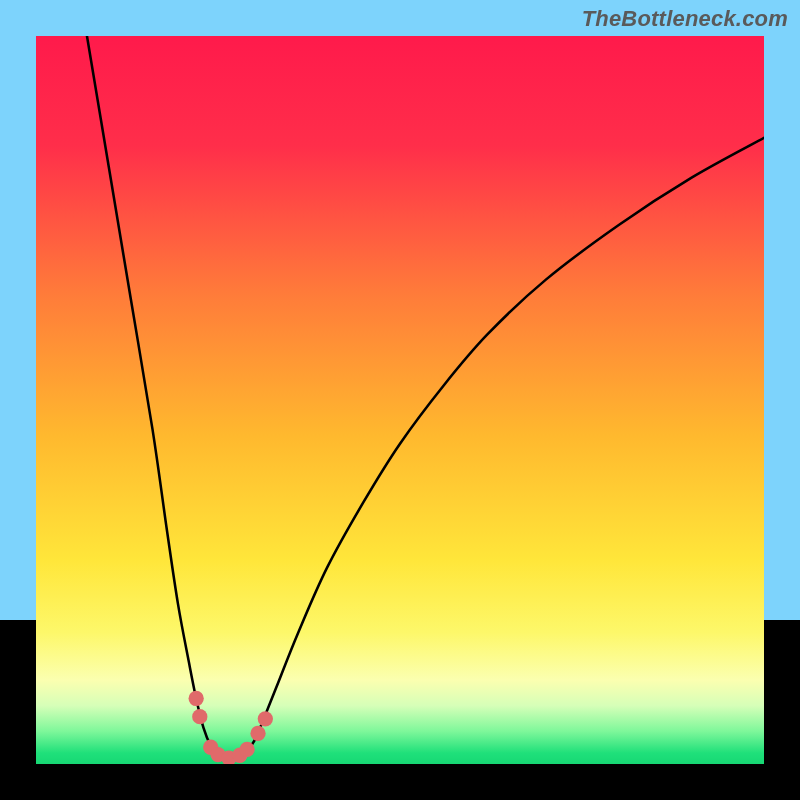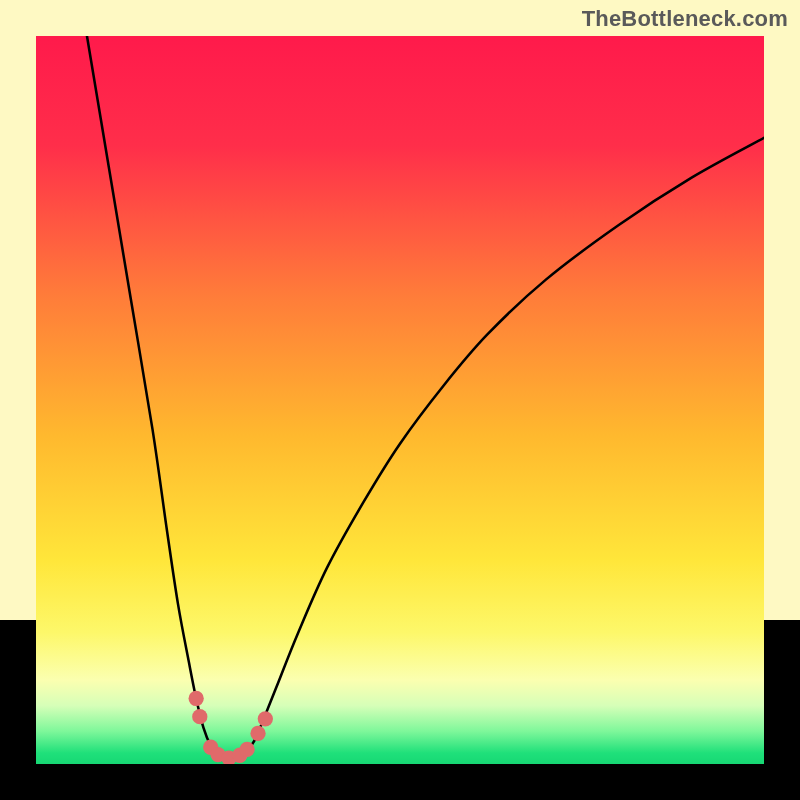--- a/index.html
+++ b/index.html
@@ -16,7 +16,8 @@
     top: 0;
     width: 800px;
     height: 620px;
-    background: #fef9c3;
+    background: #7dd3fc;
+    font-style: italic;
   }
   .plot-area {
     position: absolute;

